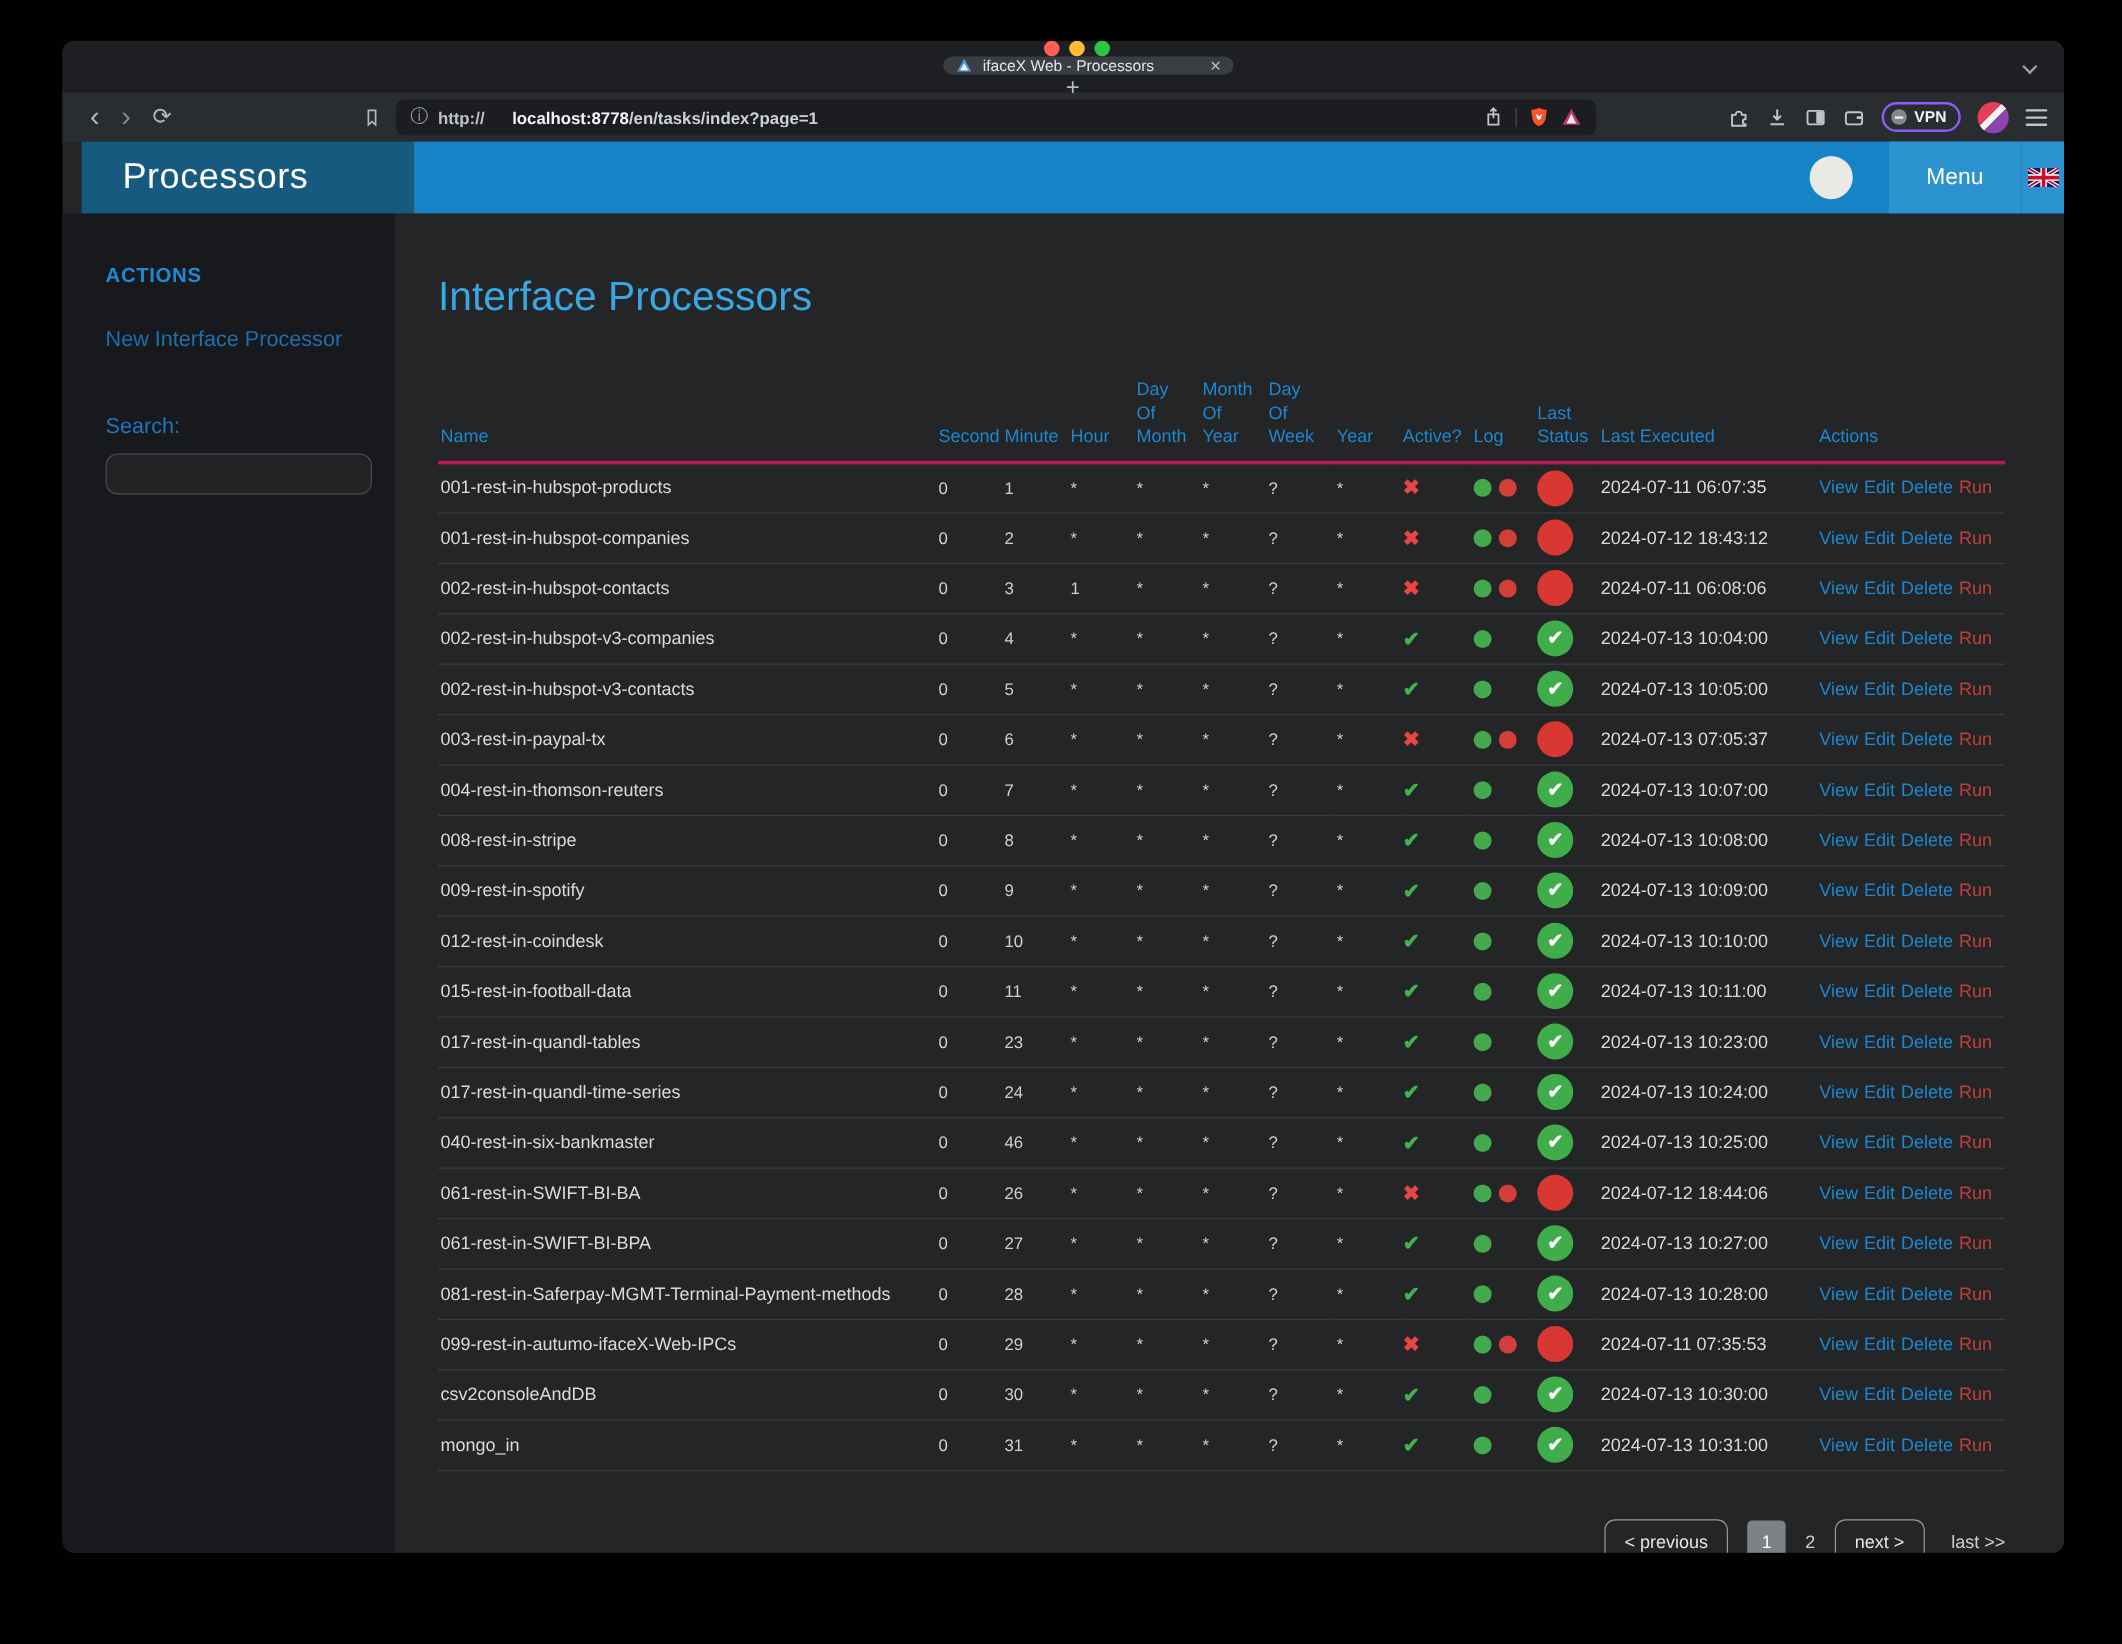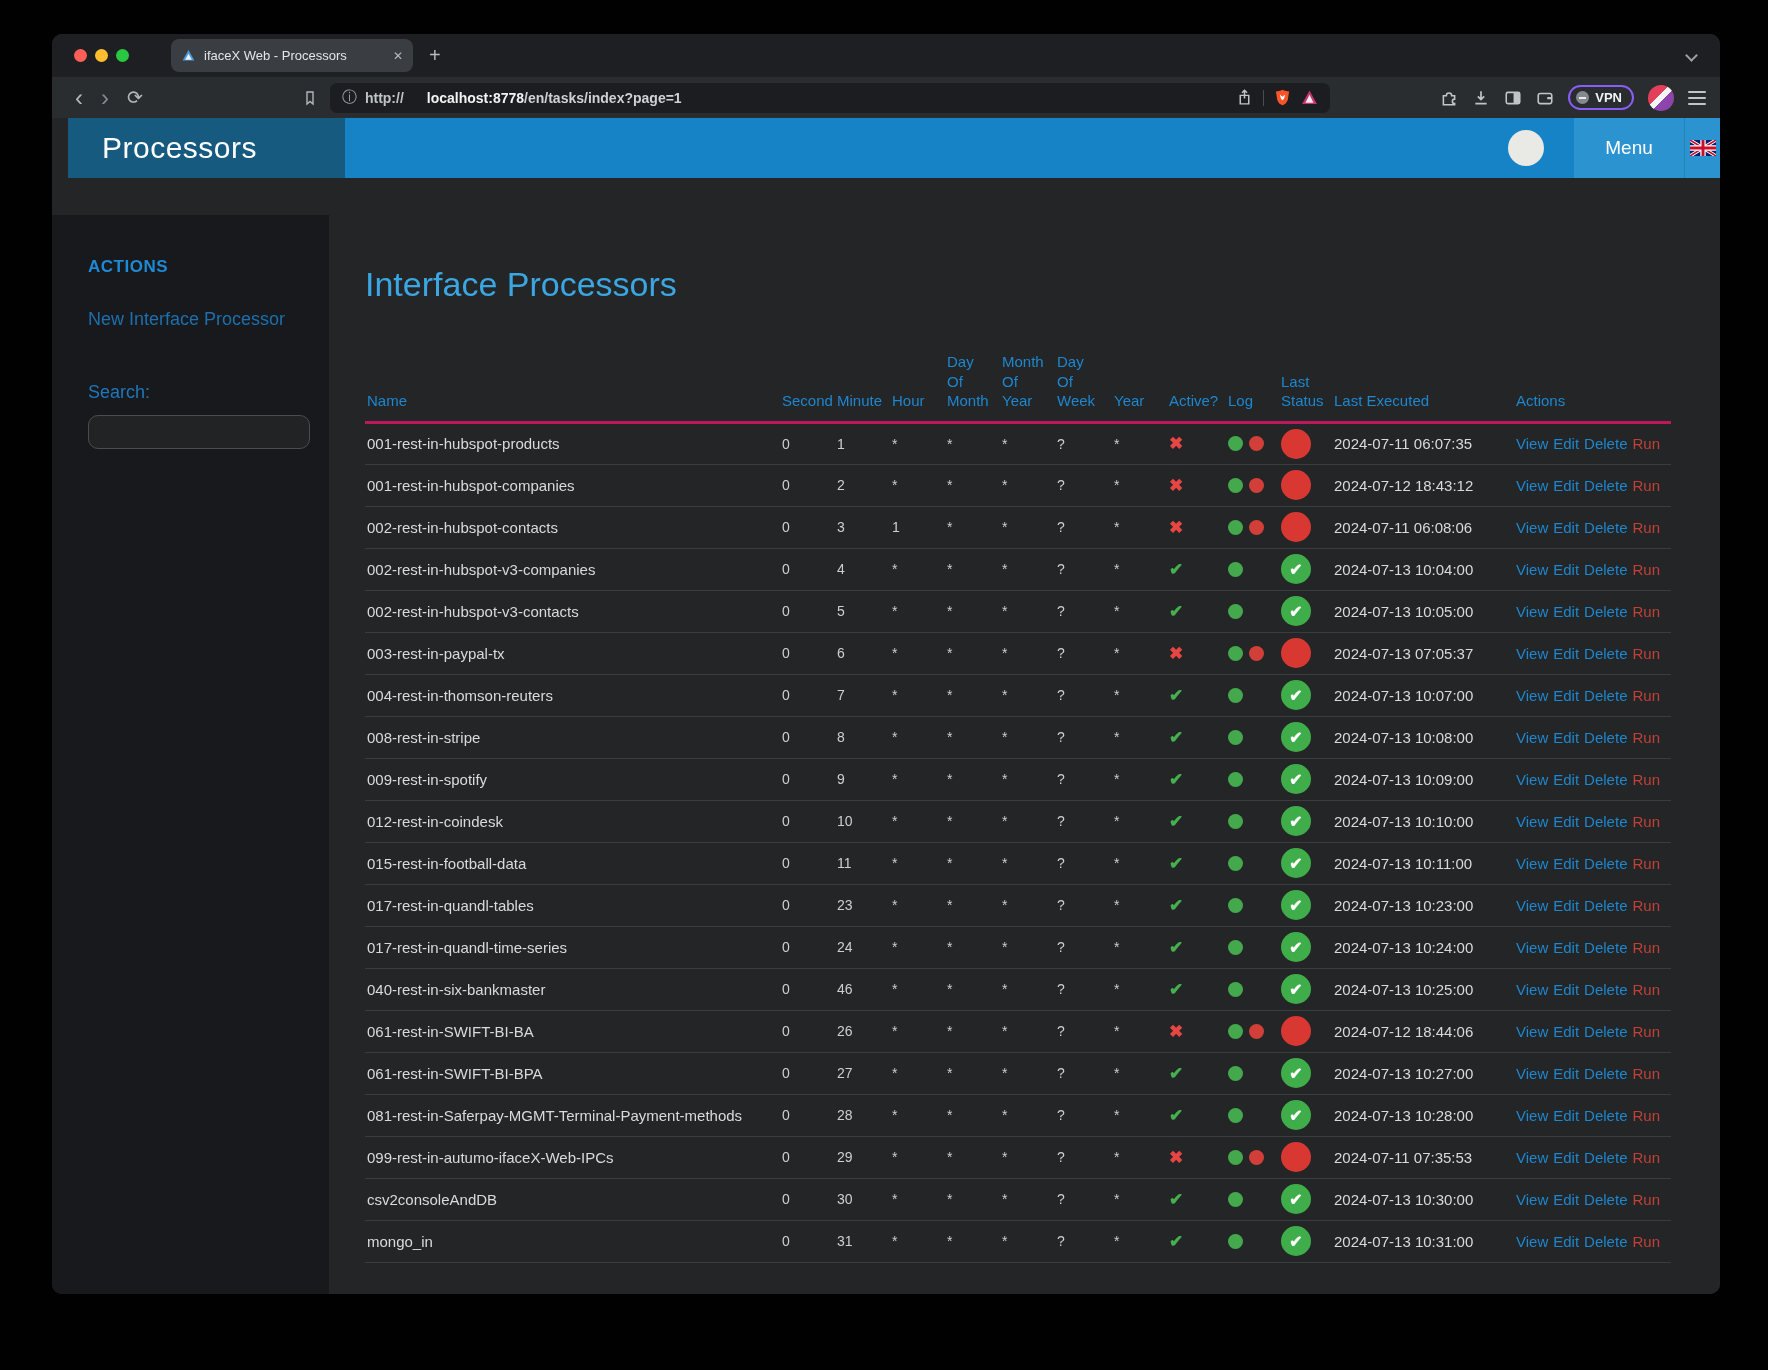--- a/index.html
+++ b/index.html
@@ -12,7 +12,7 @@
             border-radius:10px; overflow:hidden; background:#232527; }
 
   
-  .tabbar { height:43px; background:#1d1f22; display:flex; align-items:center; position:relative; }
+  .tabbar { height:43px; background:#1d1f22; display:flex; align-items:center; position:relative;flex-direction:column; }
   .traffic { display:flex; gap:8px; margin-left:22px; }
   .traffic span { width:13px; height:13px; border-radius:50%; display:block; }
   .tl-red { background:#ff5f57; } .tl-yellow { background:#febc2e; } .tl-green { background:#2ac840; }

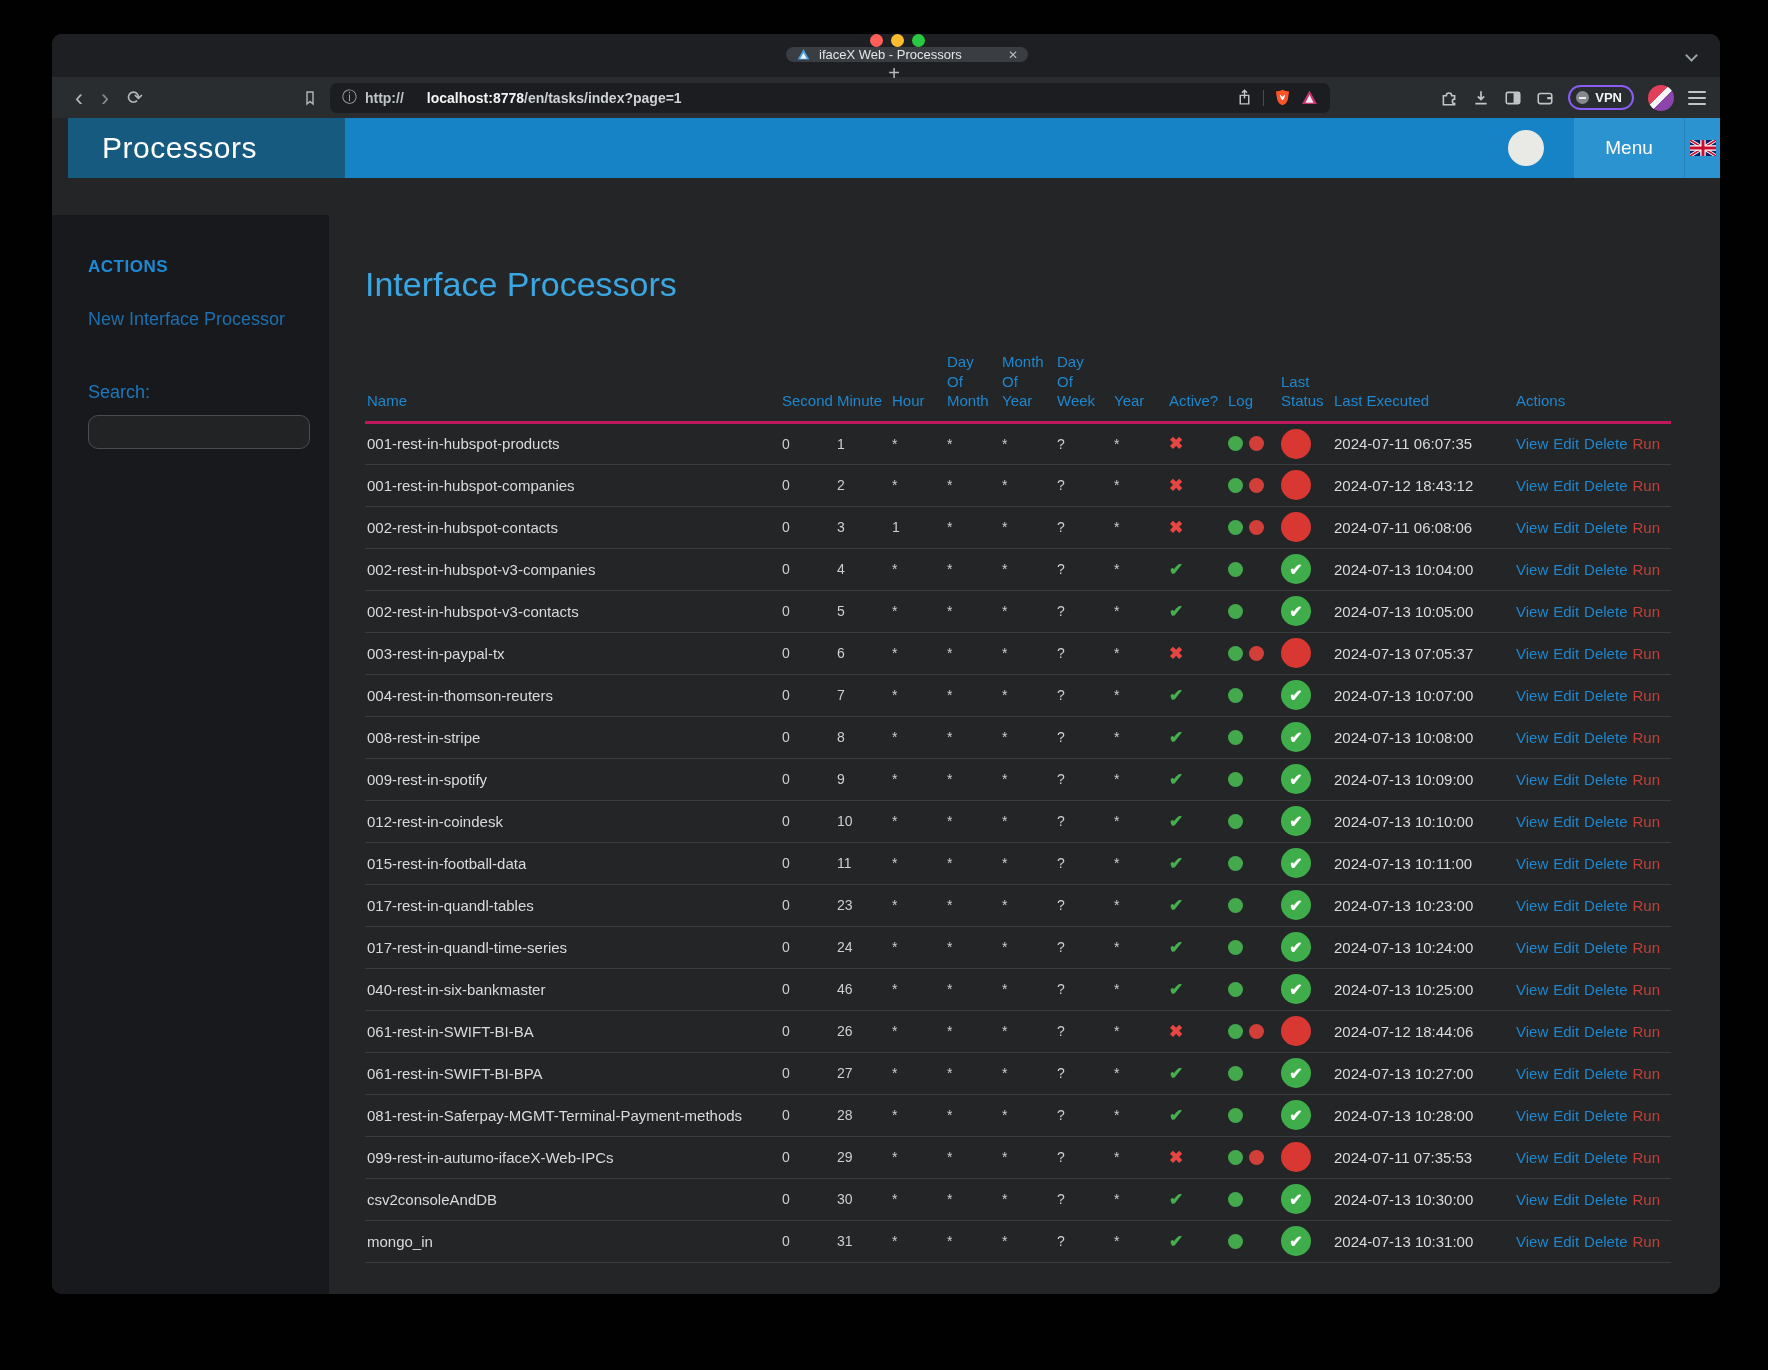--- a/index.html
+++ b/index.html
@@ -61,7 +61,7 @@
               display:flex; align-items:center; justify-content:center; }
 
   
-  .appbody { display:flex; height:1116px;margin-top:37px; }
+  .appbody { display:flex; height:1116px; }
   .sidebar { width:277px; background:#18191c; padding:42px 0 0 36px; }
   .actions-title { color:#1e8ad6; font-size:17px; font-weight:bold; letter-spacing:0.5px; }
   .new-link { color:#1d6fae; font-size:18px; margin-top:32px; display:block; }

